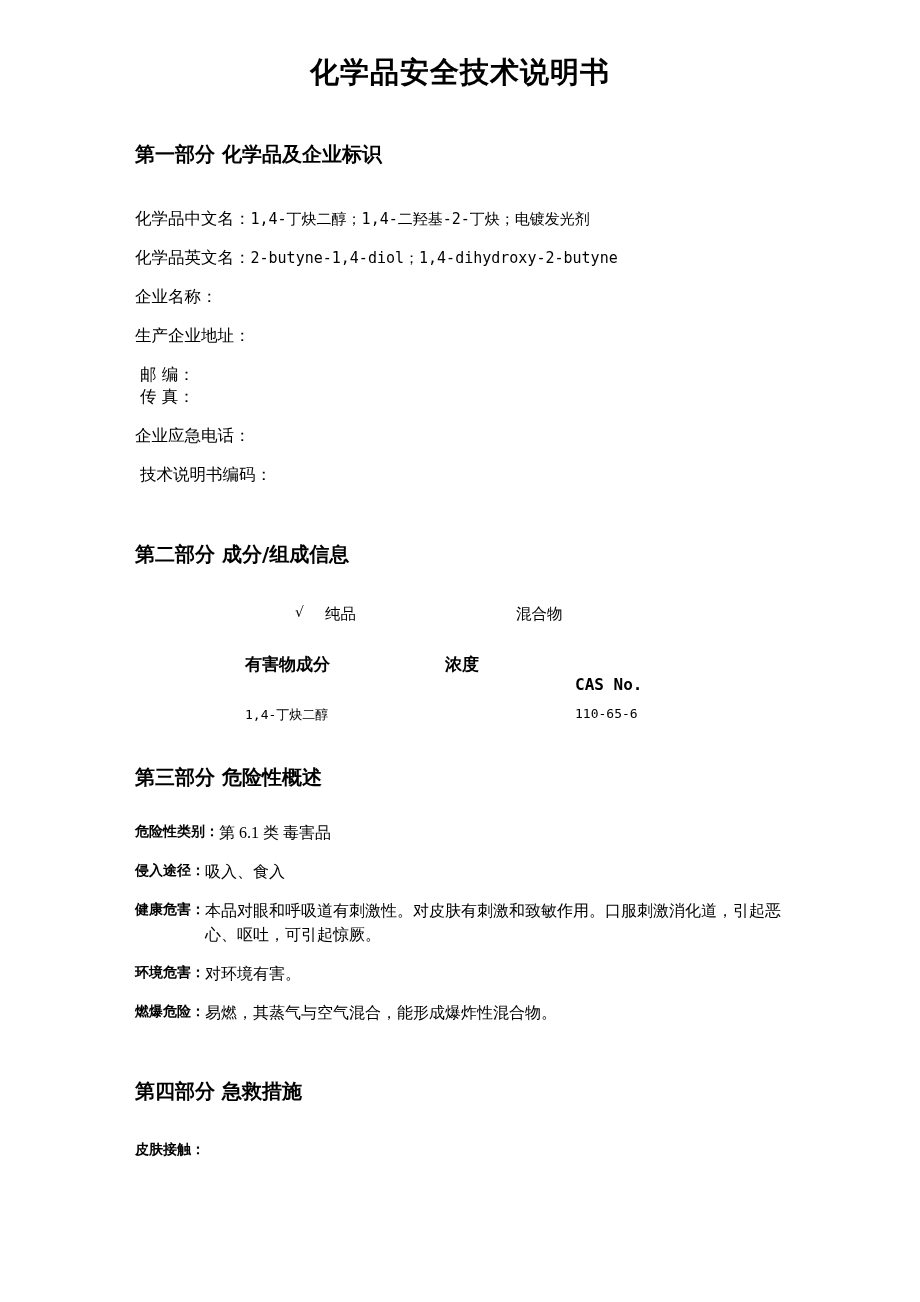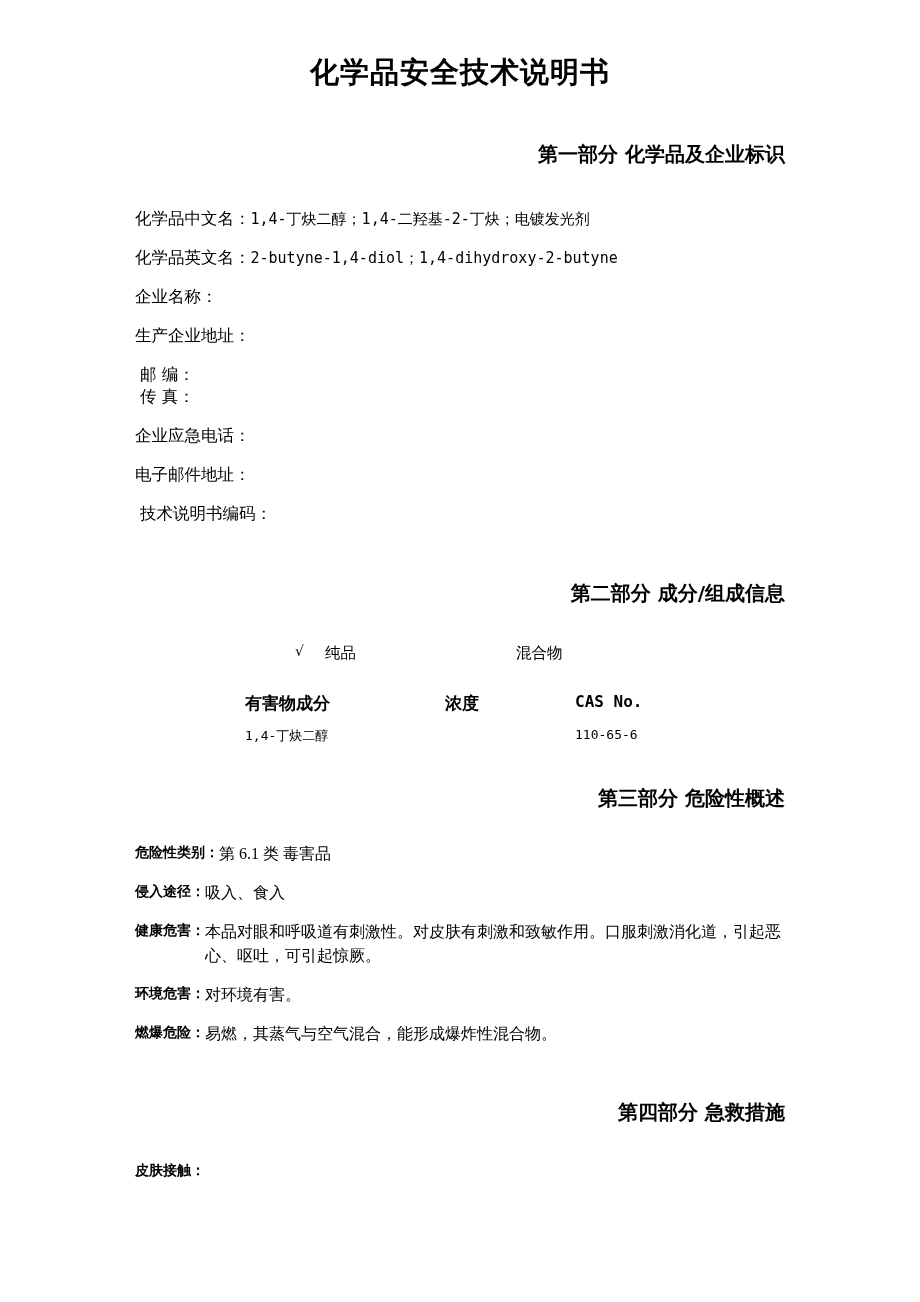--- a/index.html
+++ b/index.html
@@ -31,7 +31,7 @@
     font-family: Liberation Mono, monospace;
   }
   .section-title {
-    text-align: right;
+    text-align: left;
     font-size: 20px;
     font-weight: bold;
     font-family: "DejaVu Sans", "Liberation Sans", sans-serif;

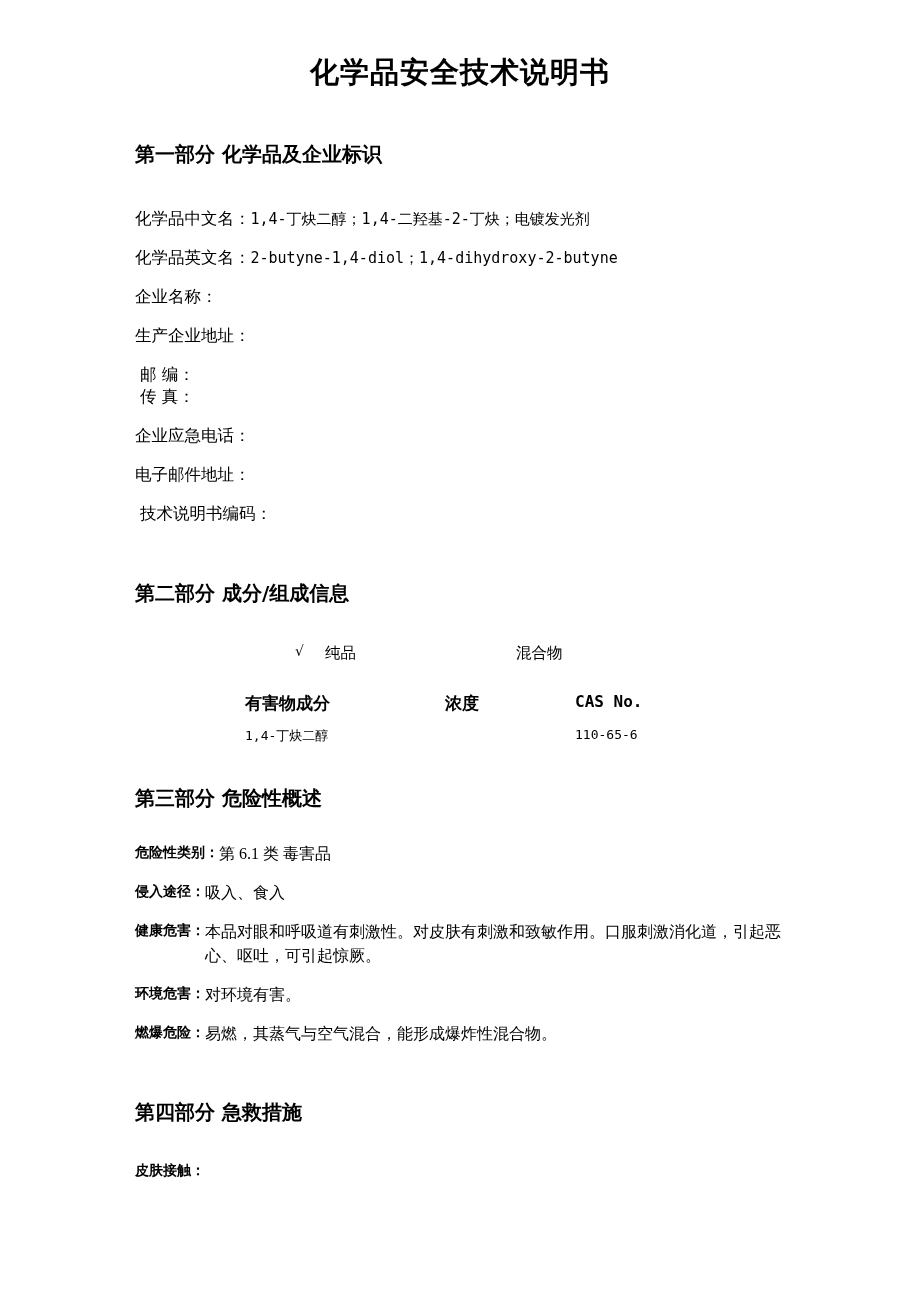--- a/index.html
+++ b/index.html
@@ -158,9 +158,6 @@
     <div class="field-line">
       <span class="lbl-cn">企业应急电话：</span><span class="mono"></span>
     </div>
-    <div class="field-line">
-      <span class="lbl-cn">电子邮件地址：</span><span class="mono"></span>
-    </div>
     <div class="field-line indent-1">
       <span class="lbl-cn">技术说明书编码：</span><span class="mono"></span>
     </div>

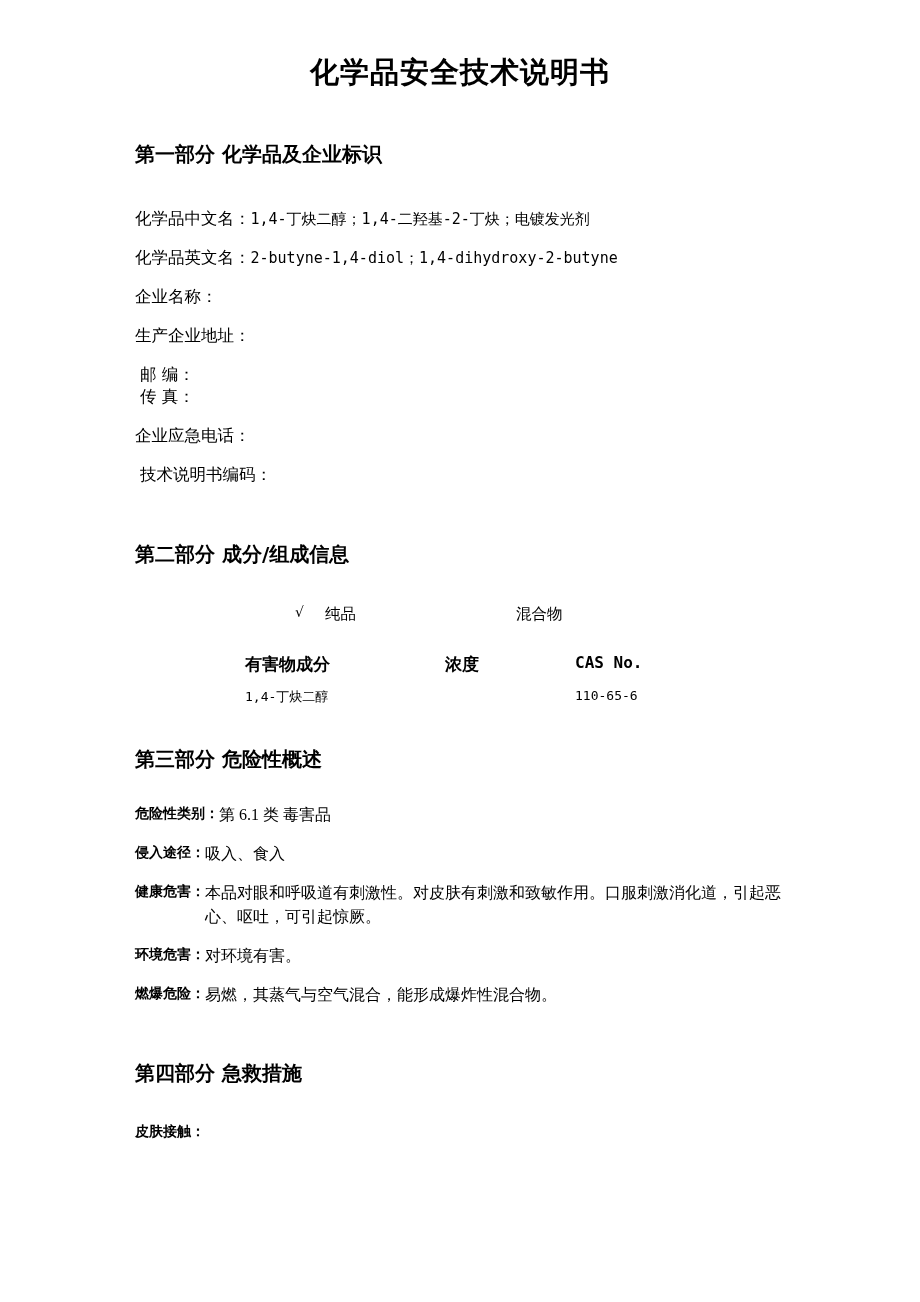--- a/index.html
+++ b/index.html
@@ -91,6 +91,7 @@
   .comp-header .c3 {
     font-family: "DejaVu Sans Mono", "Liberation Mono", monospace;
     font-size: 16px;
+    margin-top: 22px;
   }
   .comp-row {
     margin-top: 12px;

